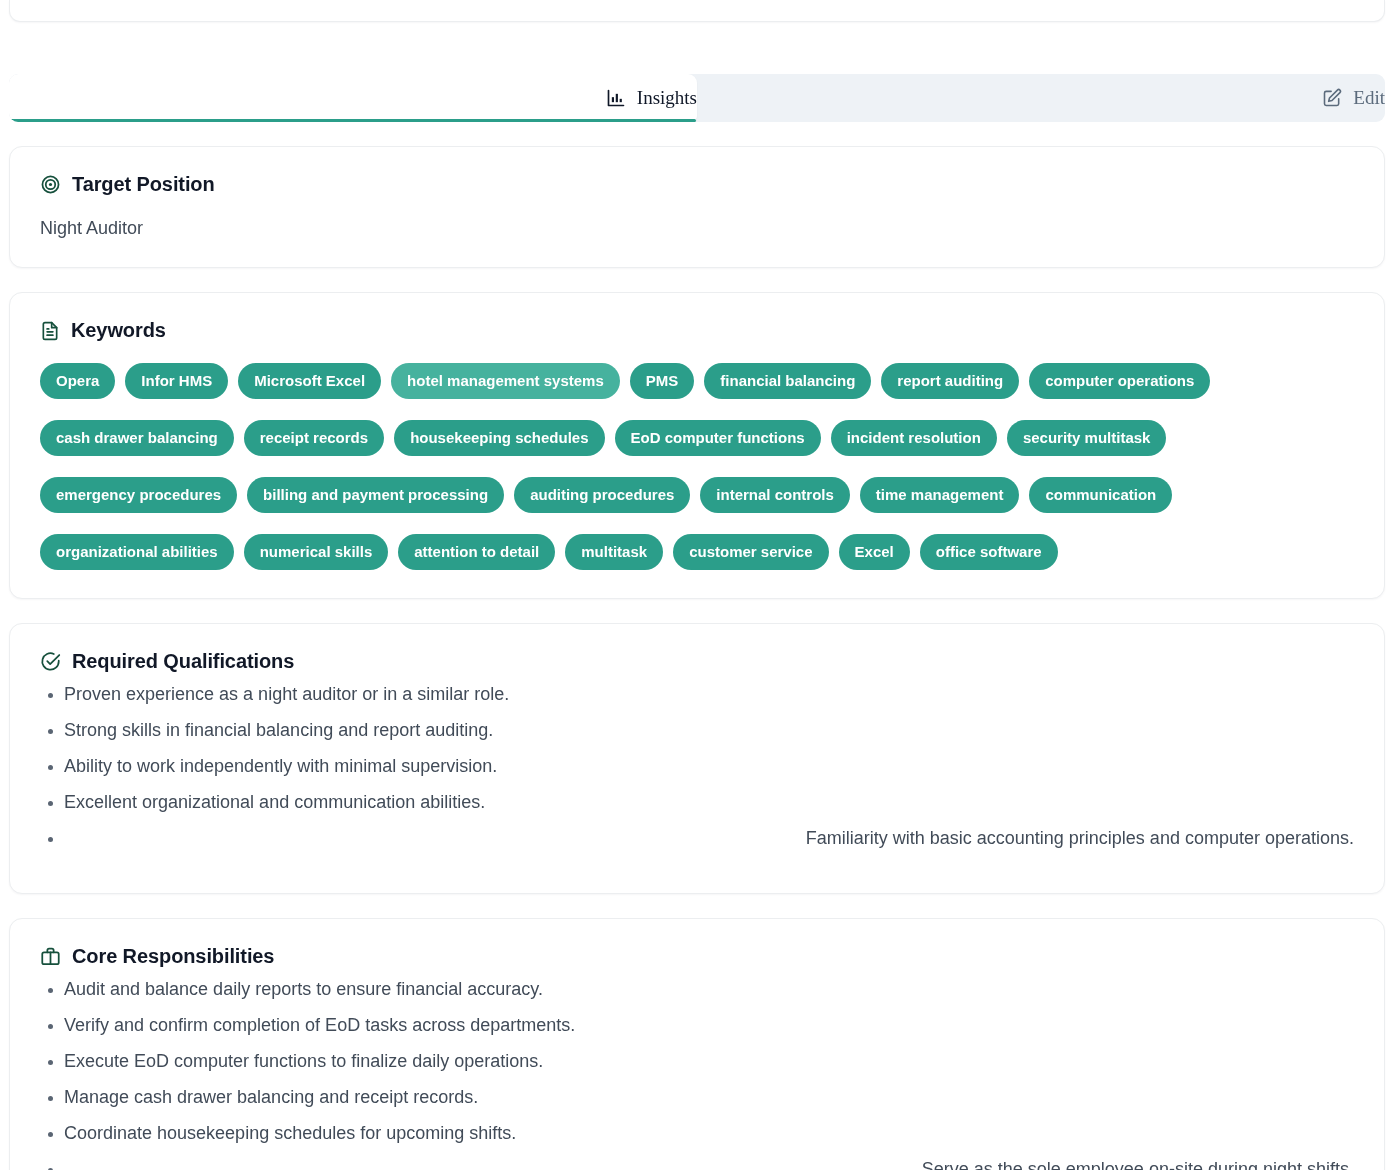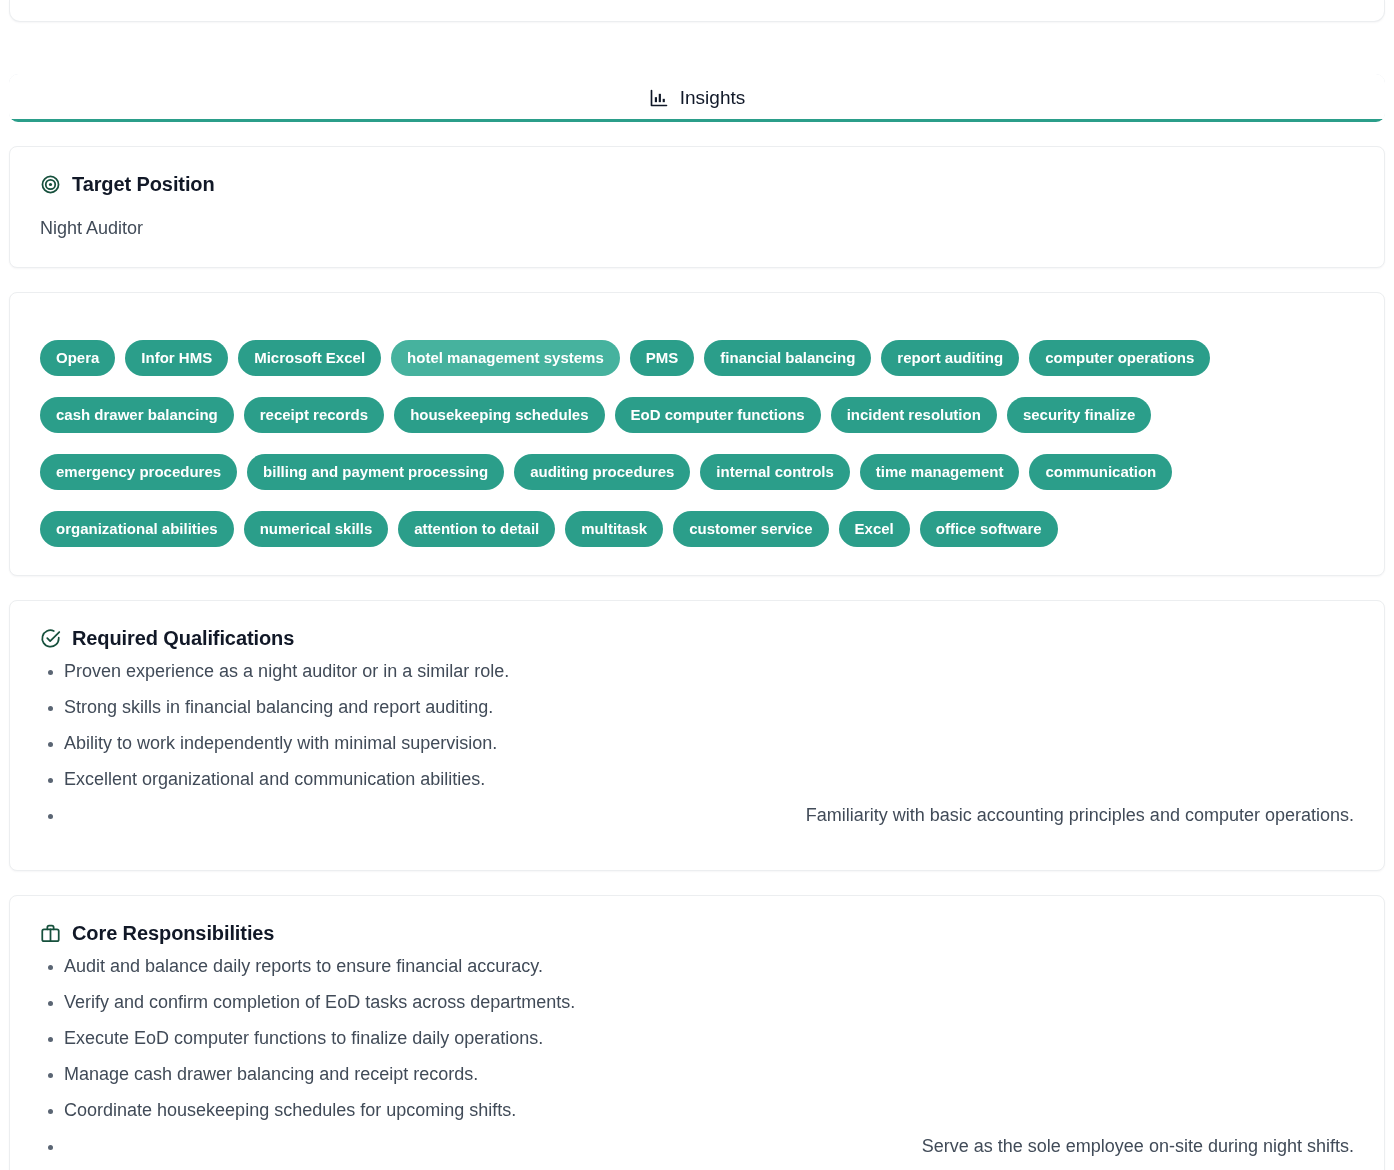--- a/index.html
+++ b/index.html
@@ -45,14 +45,14 @@
     flex: 1 1 50%;
     display: flex;
     align-items: center;
-    justify-content: center;
+    justify-content: flex-end;
     gap: 11px;
     font-size: 19px;
     color: #5b6b7c;
     cursor: pointer;
     background: transparent;
     border: none;
-    font-family: Liberation Sans, sans-serif;
+    font-family: Liberation Serif, serif;
     position: relative;
   }
   .tab.active {

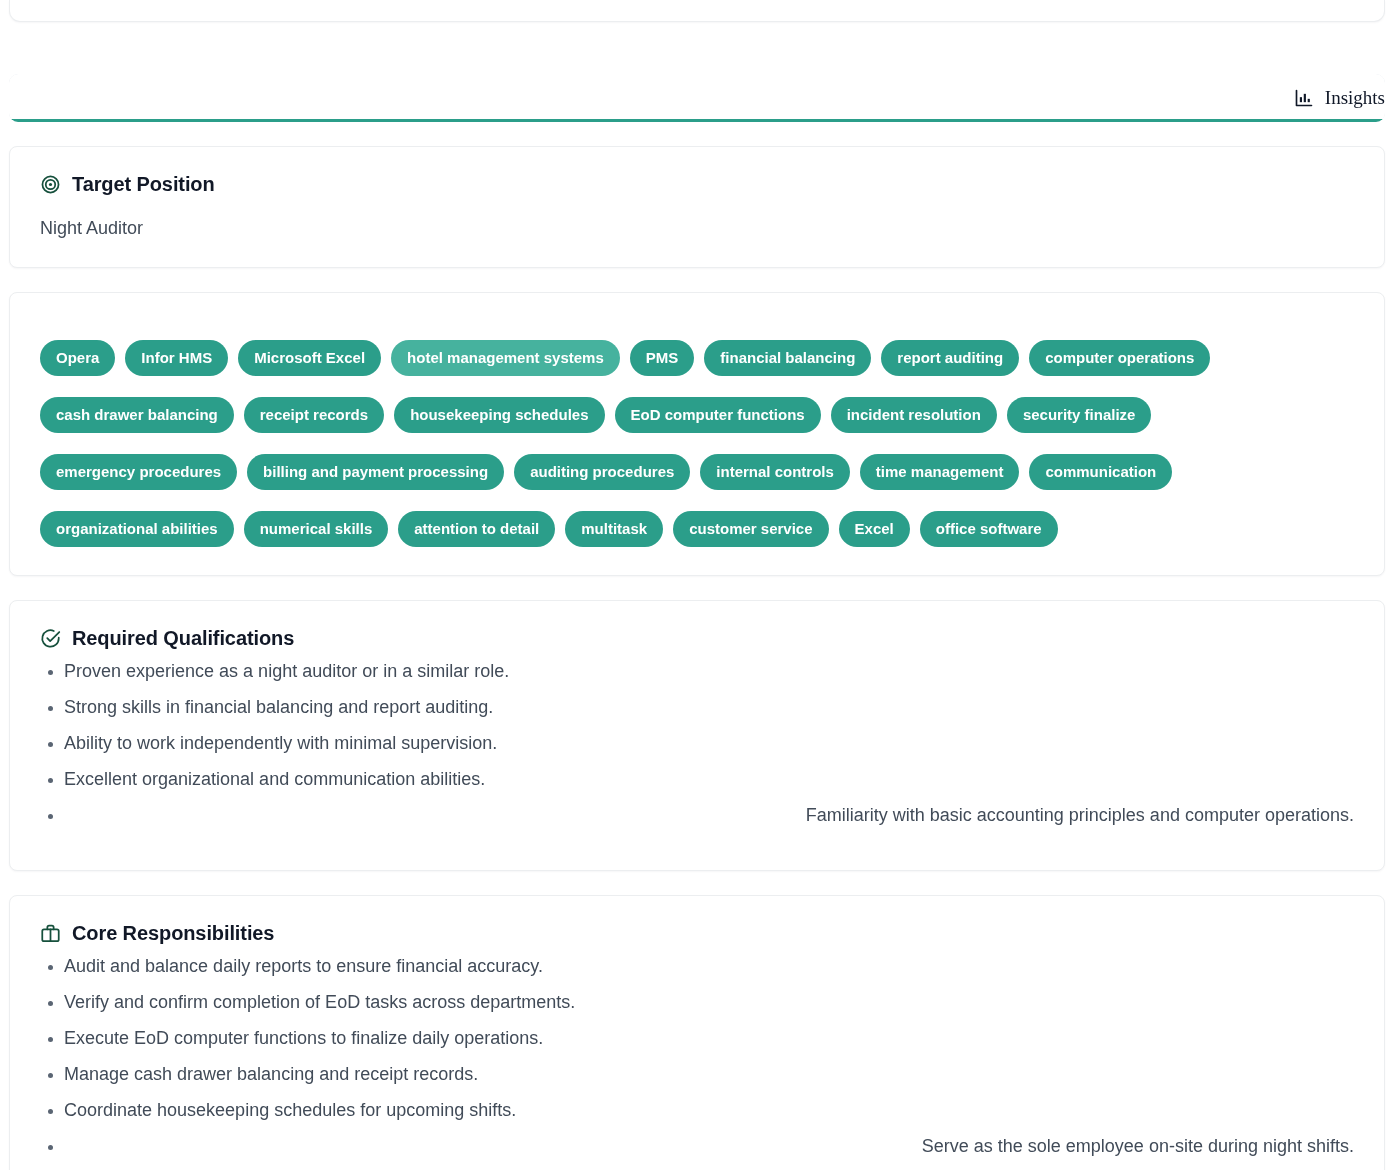--- a/index.html
+++ b/index.html
@@ -166,6 +166,15 @@
       <span class="tab-label">Insights</span>
     </button>
 
+    <button class="tab">
+      <span class="tab-icon">
+        <svg width="20" height="20" viewBox="0 0 24 24" fill="none" stroke="#5b6b7c" stroke-width="1.9" stroke-linecap="round" stroke-linejoin="round">
+          <path d="M20 13v6a2 2 0 0 1-2 2H5a2 2 0 0 1-2-2V6a2 2 0 0 1 2-2h6"></path>
+          <path d="M18.5 2.5a2.12 2.12 0 0 1 3 3L12 15l-4 1 1-4 9.5-9.5z"></path>
+        </svg>
+      </span>
+      <span class="tab-label">Edit</span>
+    </button>
 
   </div>
 

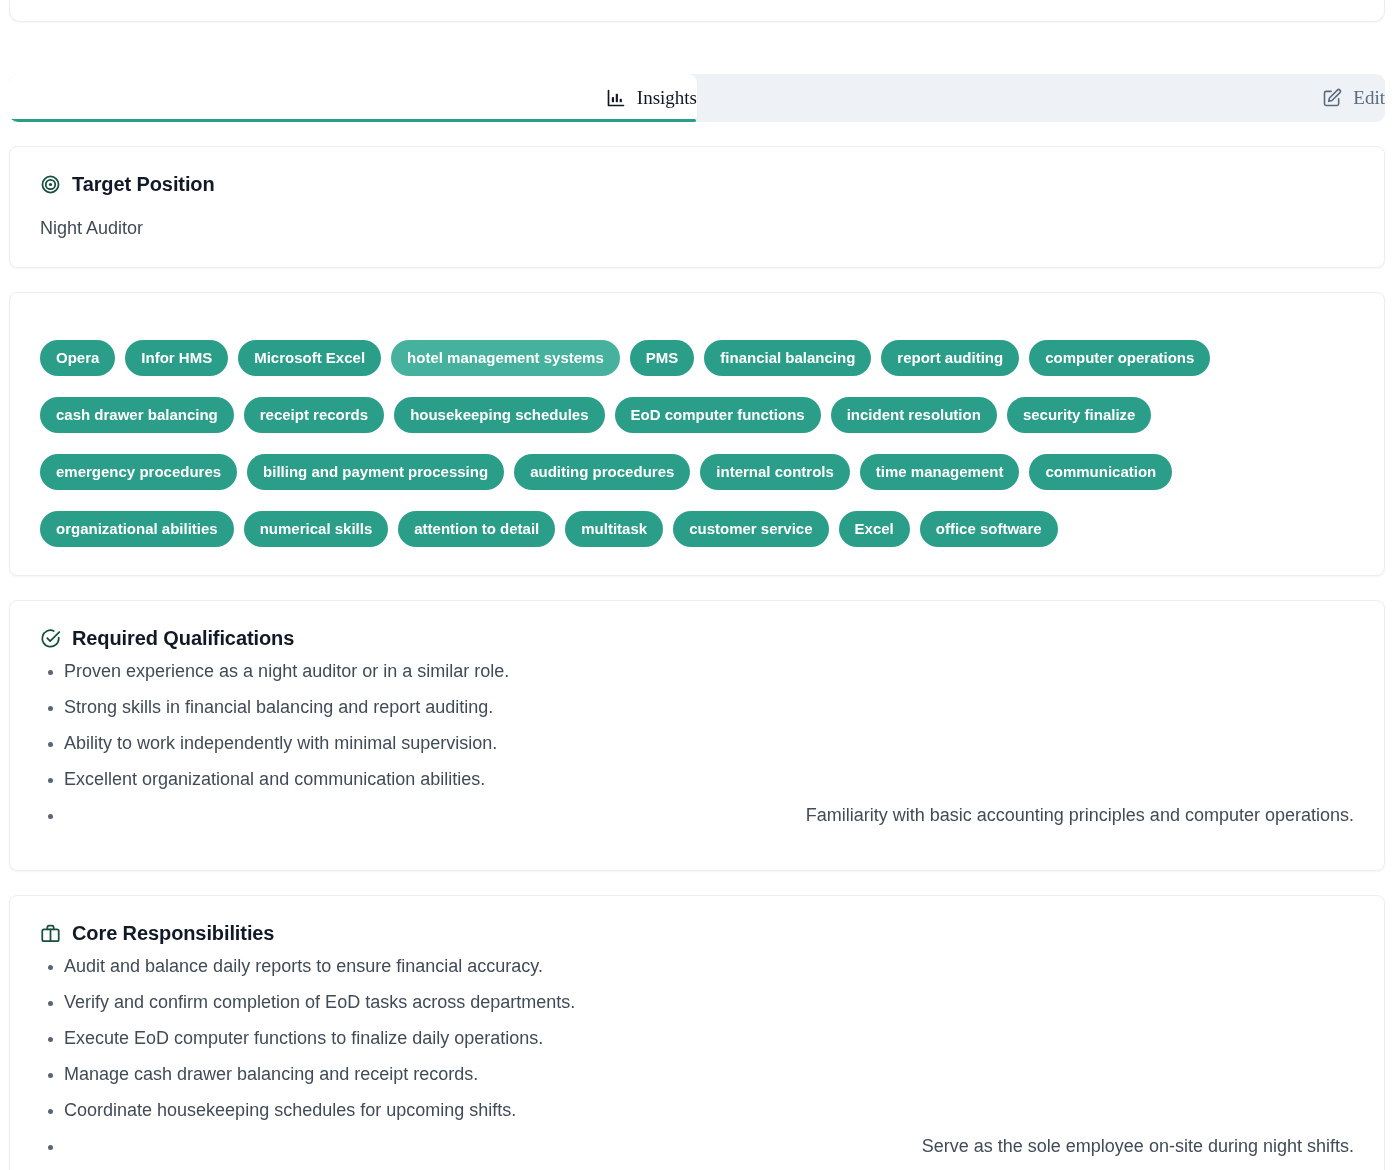--- a/index.html
+++ b/index.html
@@ -77,7 +77,7 @@
     margin-top: 24px;
     background: #ffffff;
     border: 1px solid #eceef0;
-    border-radius: 8px;
+    border-radius: 13px;
     box-shadow: 0 1px 2px rgba(16,24,40,0.04);
     padding: 26px 30px 28px 30px;
   }

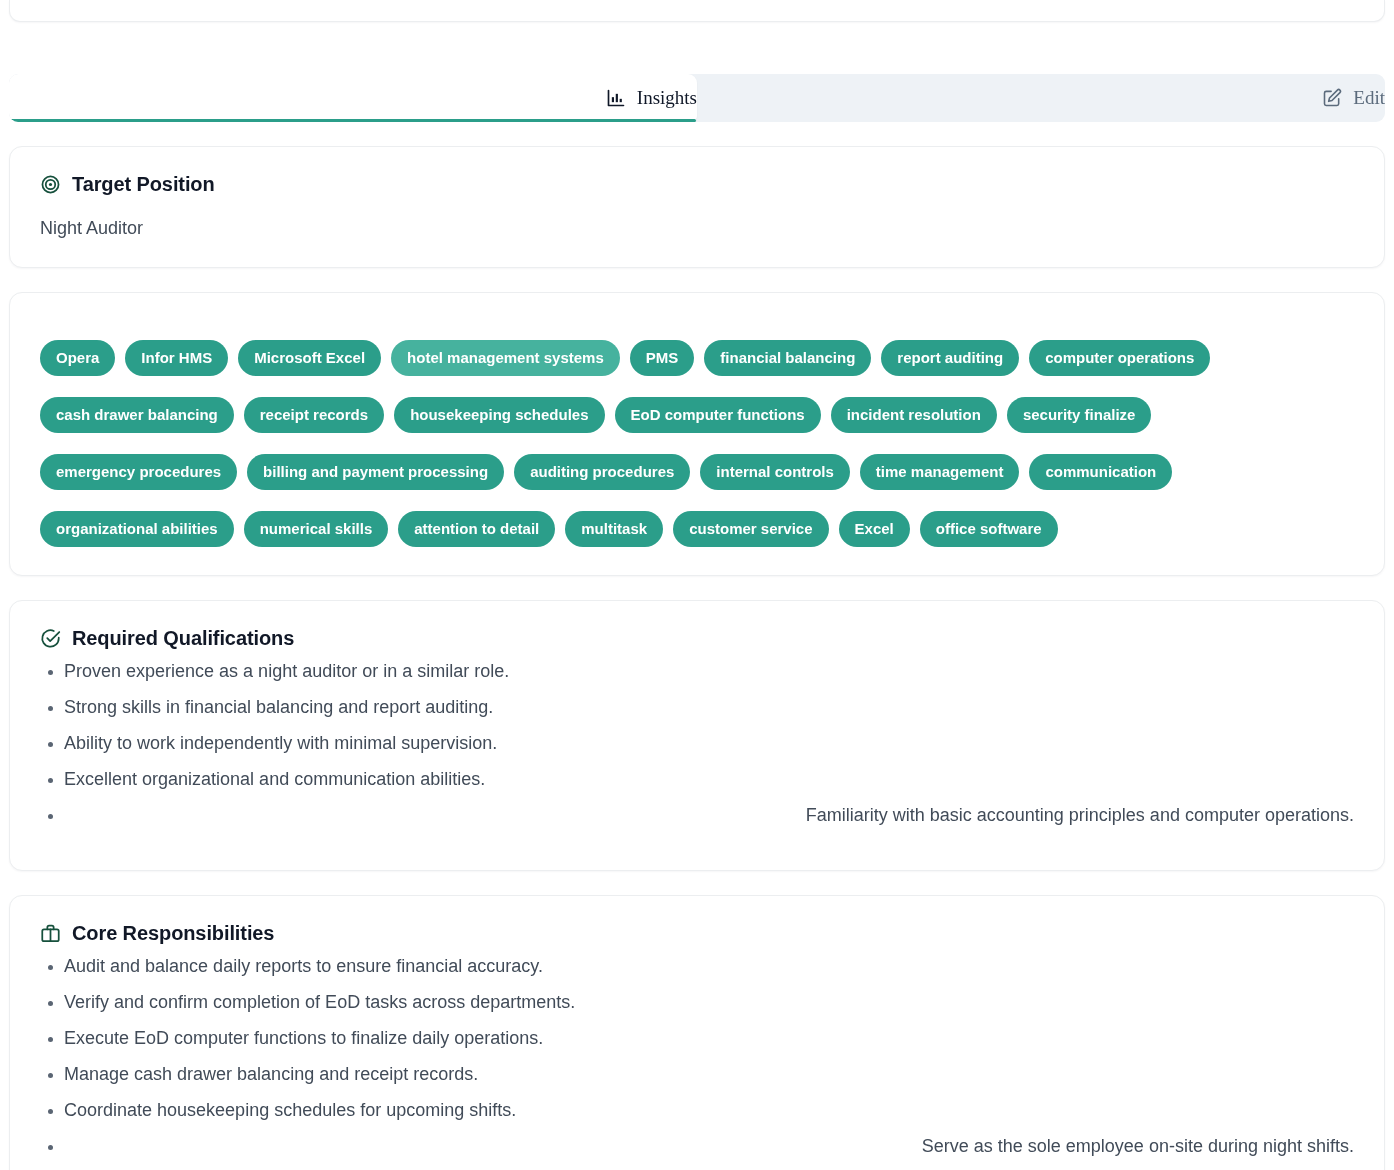--- a/index.html
+++ b/index.html
@@ -193,6 +193,18 @@
   </section>
 
   <section class="card">
+    <div class="card-head">
+      <span class="head-icon">
+        <svg width="20" height="20" viewBox="0 0 24 24" fill="none" stroke="#16503c" stroke-width="2" stroke-linecap="round" stroke-linejoin="round">
+          <path d="M14 2H6a2 2 0 0 0-2 2v16a2 2 0 0 0 2 2h12a2 2 0 0 0 2-2V8z"></path>
+          <path d="M14 2v6h6"></path>
+          <path d="M8.5 13h7"></path>
+          <path d="M8.5 17h7"></path>
+          <path d="M8.5 9.5h2"></path>
+        </svg>
+      </span>
+      <h2 class="card-title">Keywords</h2>
+    </div>
     <div class="pill-wrap" id="keyword-pill-list">
         <button class="pill">Opera</button>
         <button class="pill">Infor HMS</button>

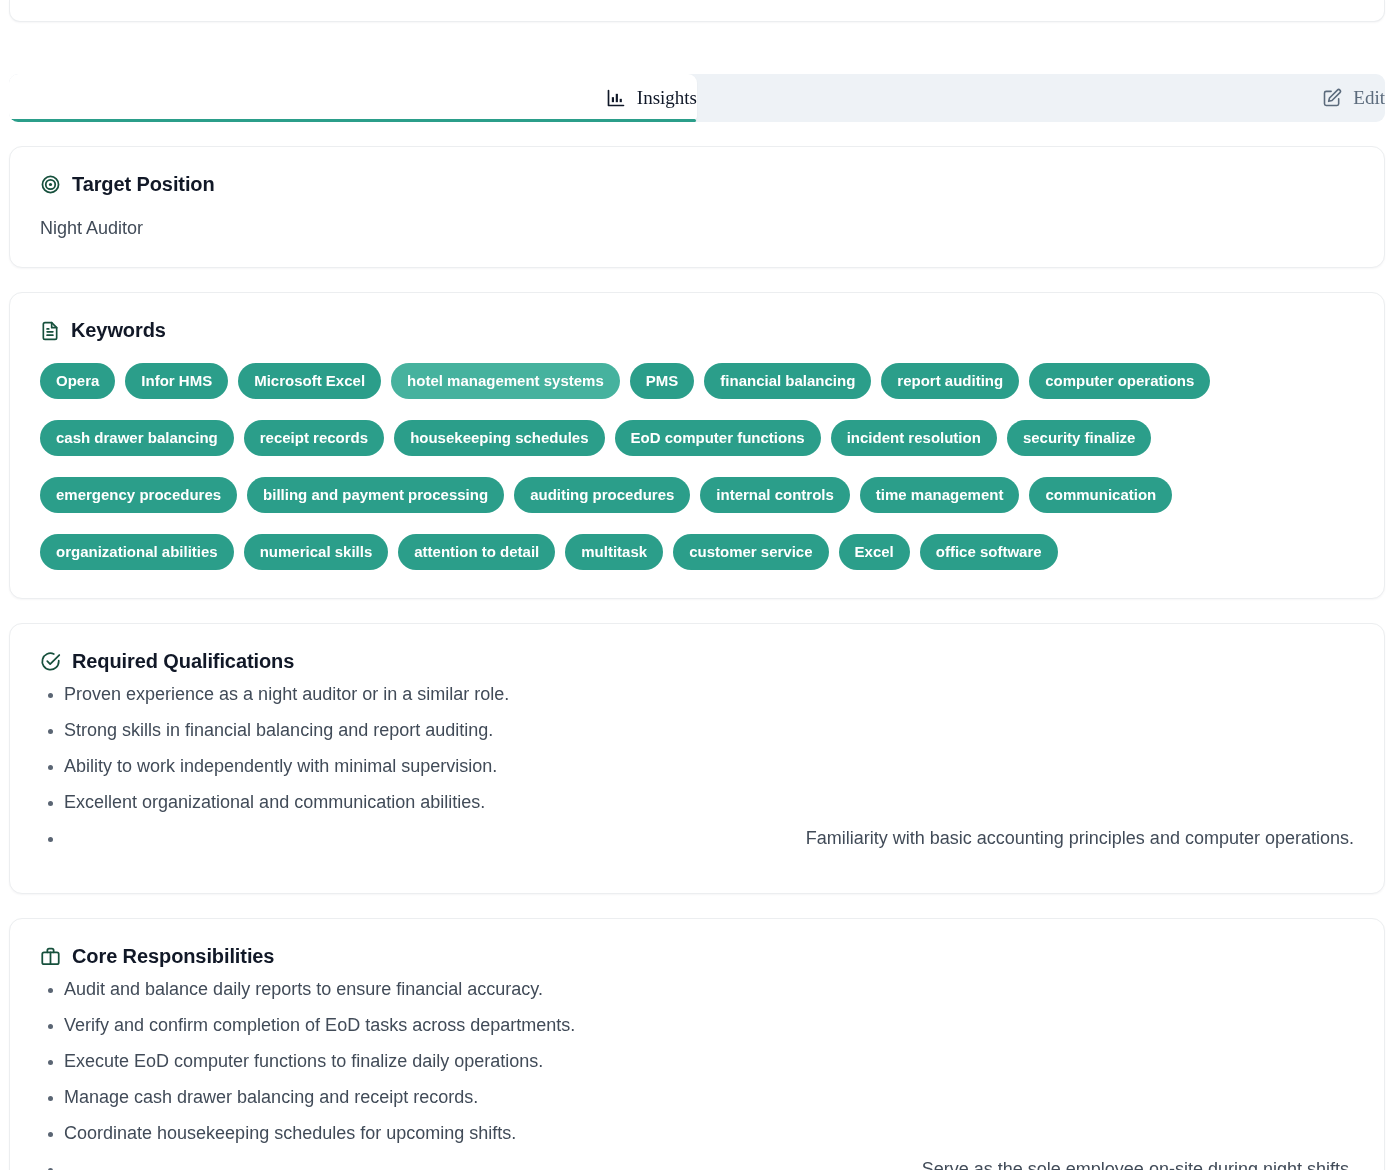--- a/index.html
+++ b/index.html
@@ -219,7 +219,7 @@
         <button class="pill">housekeeping schedules</button>
         <button class="pill">EoD computer functions</button>
         <button class="pill">incident resolution</button>
-        <button class="pill">security finalize</button>
+        <button class="pill">security multitask</button>
         <button class="pill">emergency procedures</button>
         <button class="pill">billing and payment processing</button>
         <button class="pill">auditing procedures</button>

